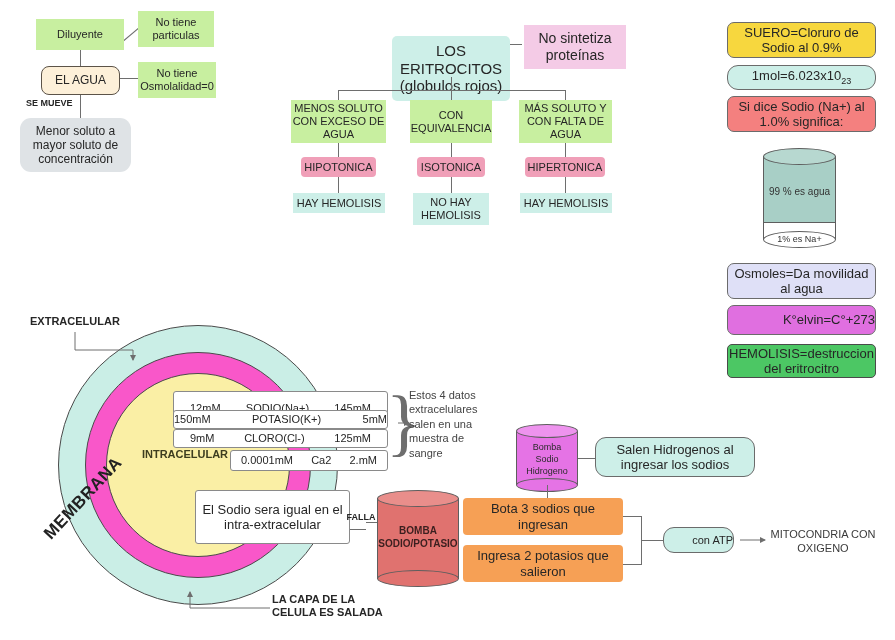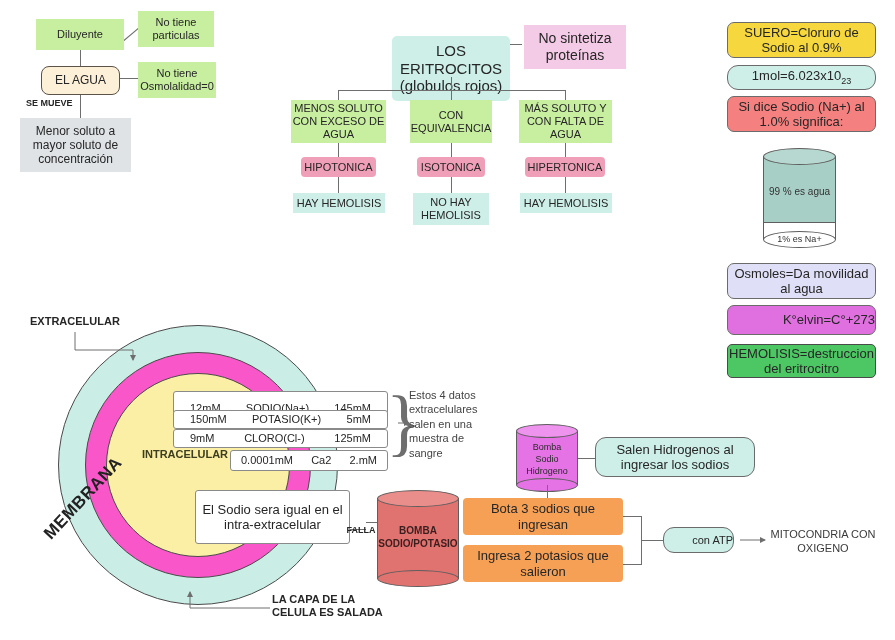--- a/index.html
+++ b/index.html
@@ -20,7 +20,7 @@
   
   .green      {background:#c8efa0;}
   .cream      {background:#fdf0d9;border:1.6px solid #5c5348;border-radius:8px;}
-  .grey       {background:#dfe3e6;border-radius:0;}
+  .grey       {background:#dfe3e6;border-radius:11px;}
   .teal       {background:#cdefe8;}
   .tealrd     {background:#cdefe8;border-radius:5px;}
   .pinkpale   {background:#f4cbe6;}

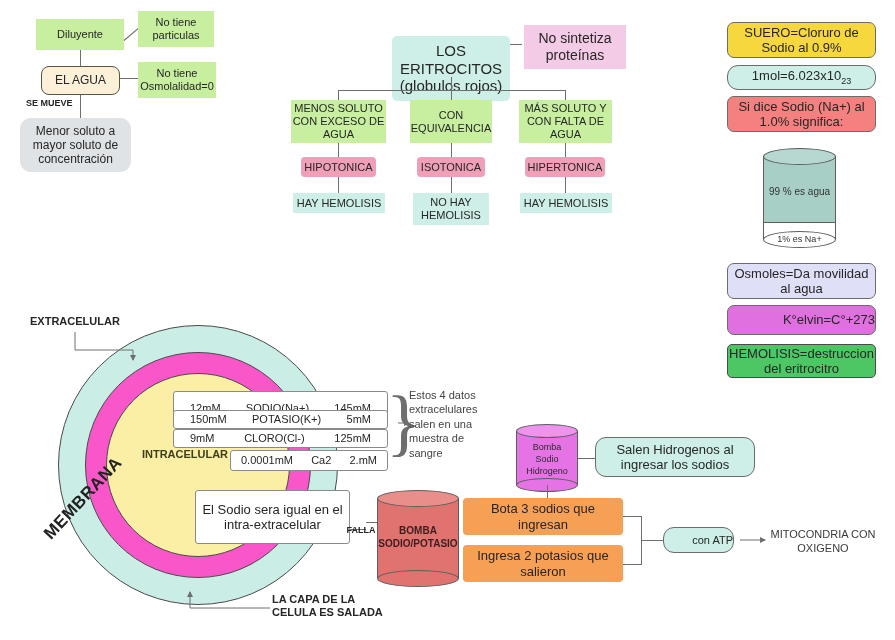--- a/index.html
+++ b/index.html
@@ -203,7 +203,7 @@
     <span>SODIO(Na+)</span>
     <span>145mM</span>
   </div>
-  <div class="node whitebx f11" style="left:173px;top:410px;width:215px;height:19px;justify-content:space-between;padding:0 16px;">
+  <div class="node whitebx f11" style="left:173px;top:410px;width:215px;height:19px;justify-content:space-between;padding:0 0;">
     <span>150mM</span>
     <span>POTASIO(K+)</span>
     <span>5mM</span>

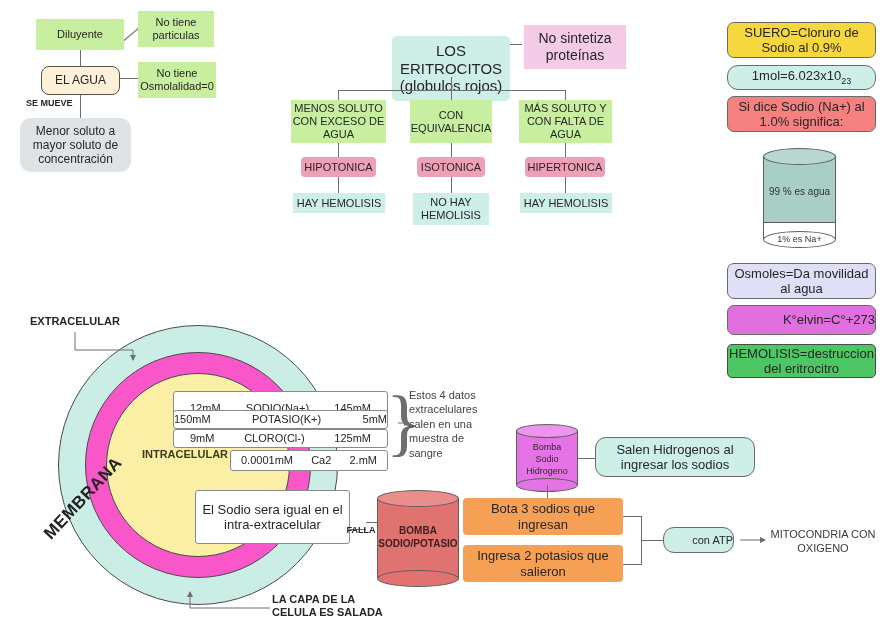--- a/index.html
+++ b/index.html
@@ -229,7 +229,7 @@
     <span>El Sodio sera igual en el intra-extracelular</span>
   </div>
   <div class="ln hl" style="left:350px;top:529px;width:16px;height:1px;"></div>
-  <div class="node plainlbl b f9" style="left:342px;top:525px;width:38px;height:11px;">
+  <div class="node plainlbl b f9" style="left:342px;top:512px;width:38px;height:11px;">
     <span>FALLA</span>
   </div>
   <div class="ln vl" style="left:381px;top:522px;width:1px;height:16px;"></div>

